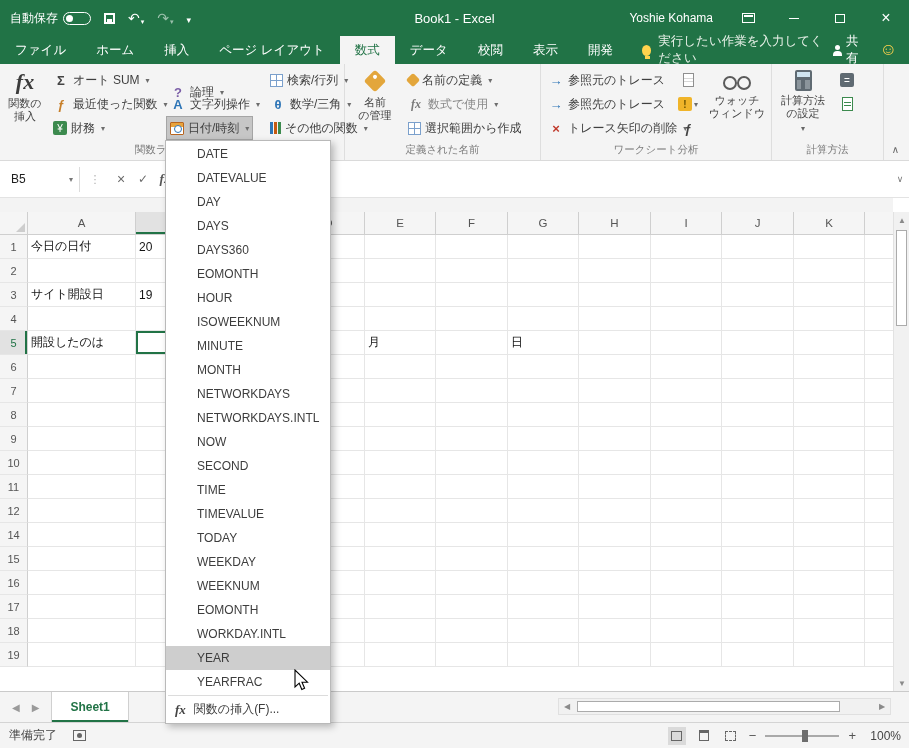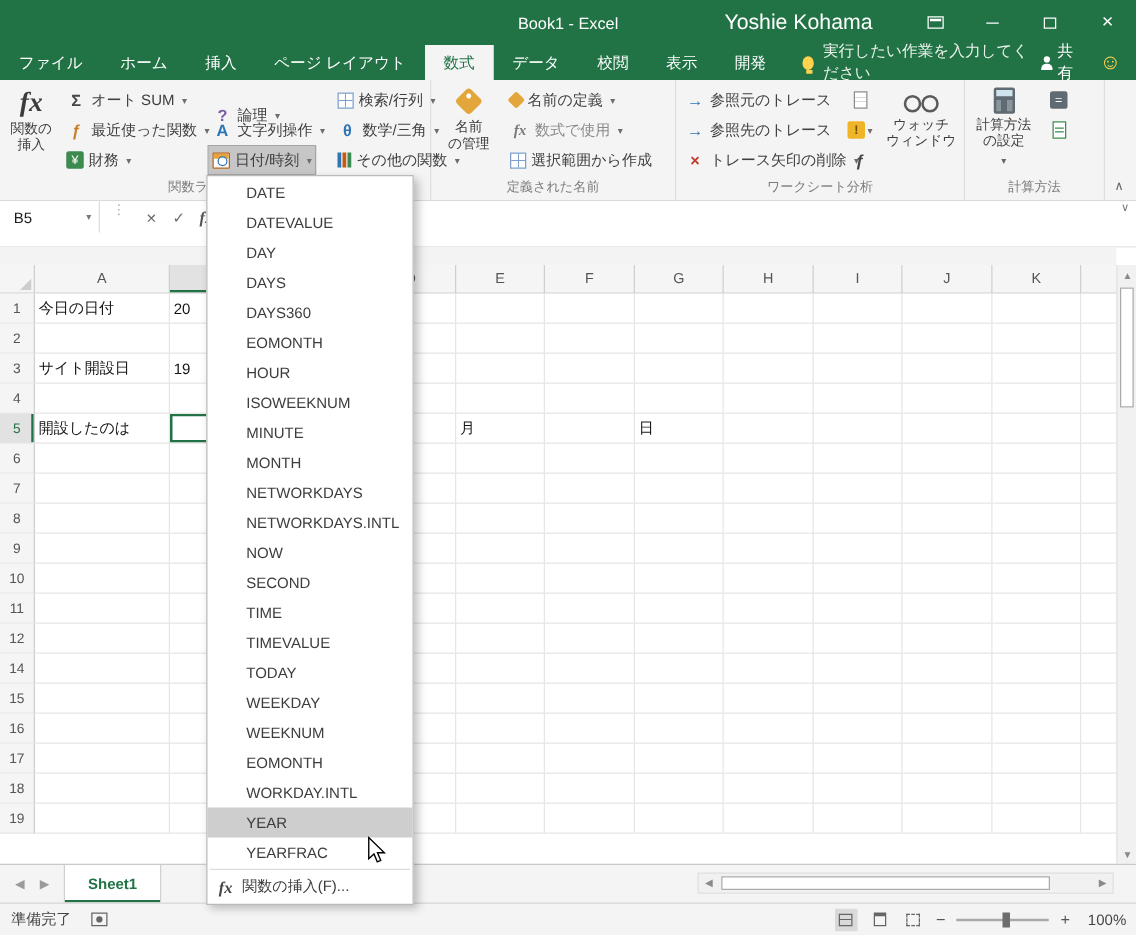--- a/index.html
+++ b/index.html
@@ -175,6 +175,26 @@
 <div id="app">
 
   <div class="titlebar">
+    <div class="tb-left">
+      <div class="autosave">
+        <span>自動保存</span>
+        <span class="pill"></span>
+      </div>
+      <span class="qbtn">
+          <span class="ic-save"></span>
+        </span>
+      <span class="qbtn">
+          <span class="gly-undo"></span>
+          <span class="c">▾</span>
+        </span>
+      <span class="qbtn dim">
+          <span class="gly-redo"></span>
+          <span class="c">▾</span>
+        </span>
+      <span class="qbtn">
+          <span class="gly-qatc"></span>
+        </span>
+    </div>
     <div class="tb-title">Book1 - Excel</div>
     <div class="tb-right">
       <span class="tb-user">Yoshie Kohama</span>

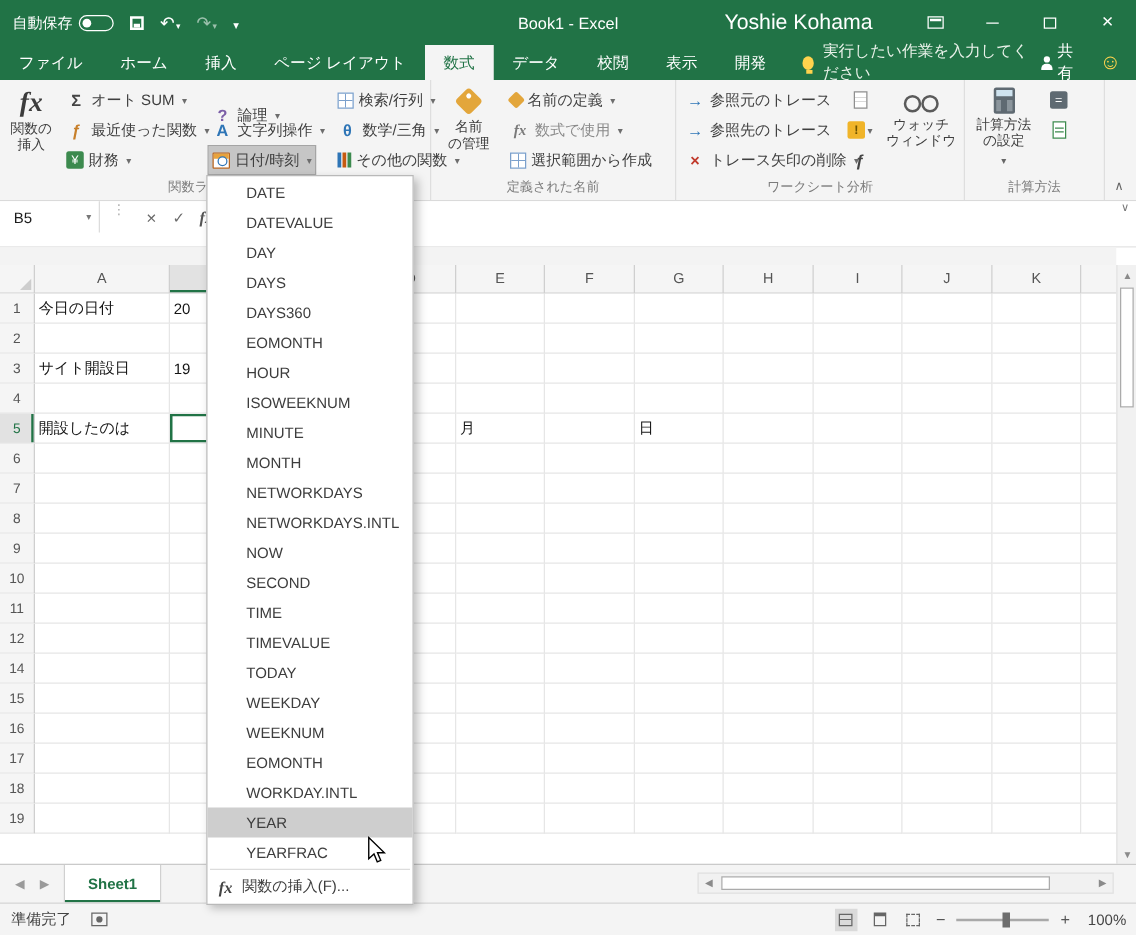--- a/index.html
+++ b/index.html
@@ -23,7 +23,7 @@
 .dim{opacity:.55}
 .tb-title{position:absolute;left:0;right:0;top:0;height:36px;display:flex;align-items:center;justify-content:center;font-size:13px;pointer-events:none}
 .tb-right{margin-left:auto;display:flex;align-items:center;height:100%;z-index:2}
-.tb-user{font-size:17px;margin-right:27px}
+.tb-user{font-size:12px;margin-right:12px}
 .winbtn{width:46px;height:36px;display:flex;align-items:center;justify-content:center}
 .ic-ribopts{width:13px;height:10px;border:1px solid #fff;position:relative}
 .ic-ribopts::after{content:"";position:absolute;top:1px;left:1px;right:1px;height:2px;background:#fff}

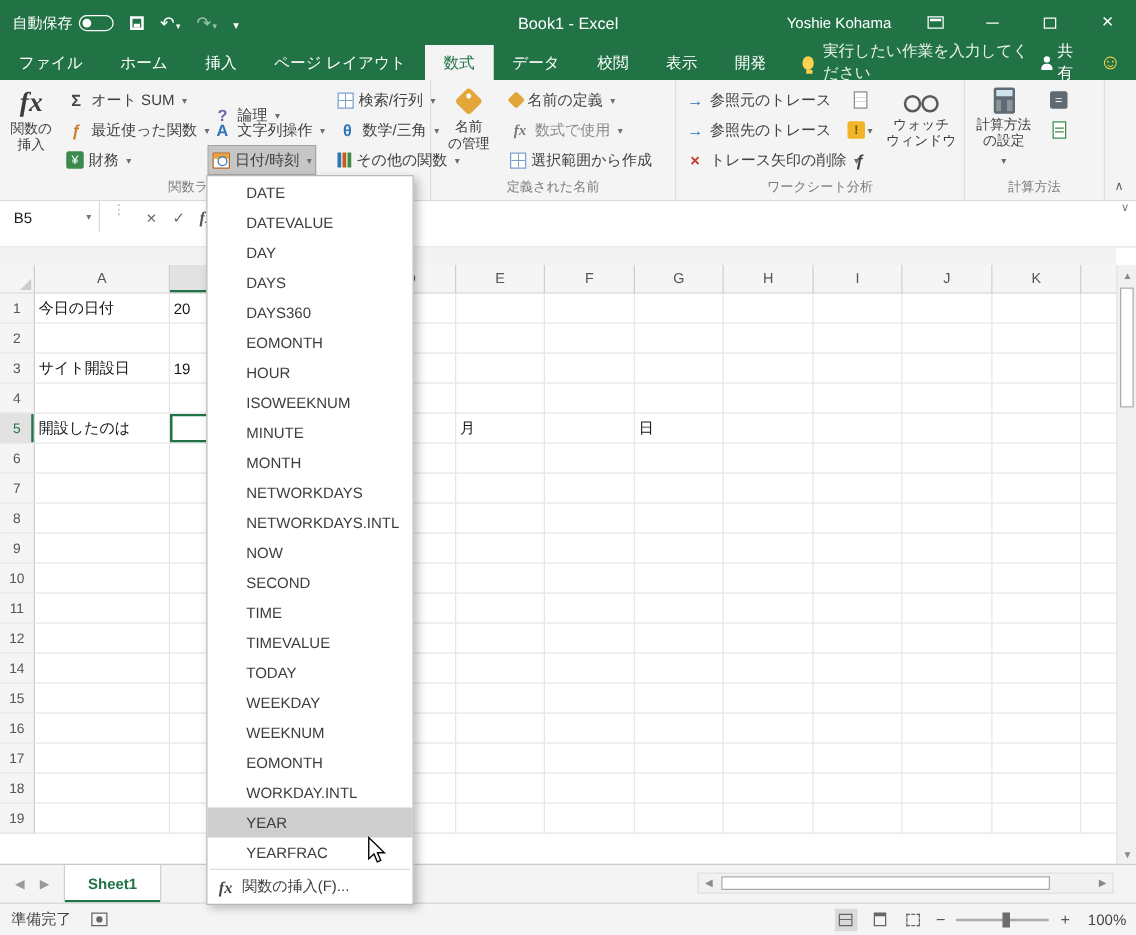--- a/index.html
+++ b/index.html
@@ -98,7 +98,7 @@
 .collapse{position:absolute;right:10px;bottom:5px;font-size:10px;color:#666}
 
 
-.fbar{position:absolute;left:0;top:161px;right:0;height:37px;background:#fff;border-bottom:1px solid #e3e3e3;display:flex;align-items:flex-start}
+.fbar{position:absolute;left:0;top:161px;right:0;height:37px;background:#fff;border-bottom:1px solid #e3e3e3;display:flex;align-items:center}
 .namebox{width:60px;height:25px;margin-left:3px;display:flex;align-items:center;padding-left:8px;font-size:12px;color:#1d1d1d}
 .nbcaret{width:17px;height:25px;display:flex;align-items:center;justify-content:center;font-size:8px;color:#777;border-right:1px solid #dcdcdc}
 .fsplit{width:30px;text-align:center;color:#b0b0b0;font-size:11px}

